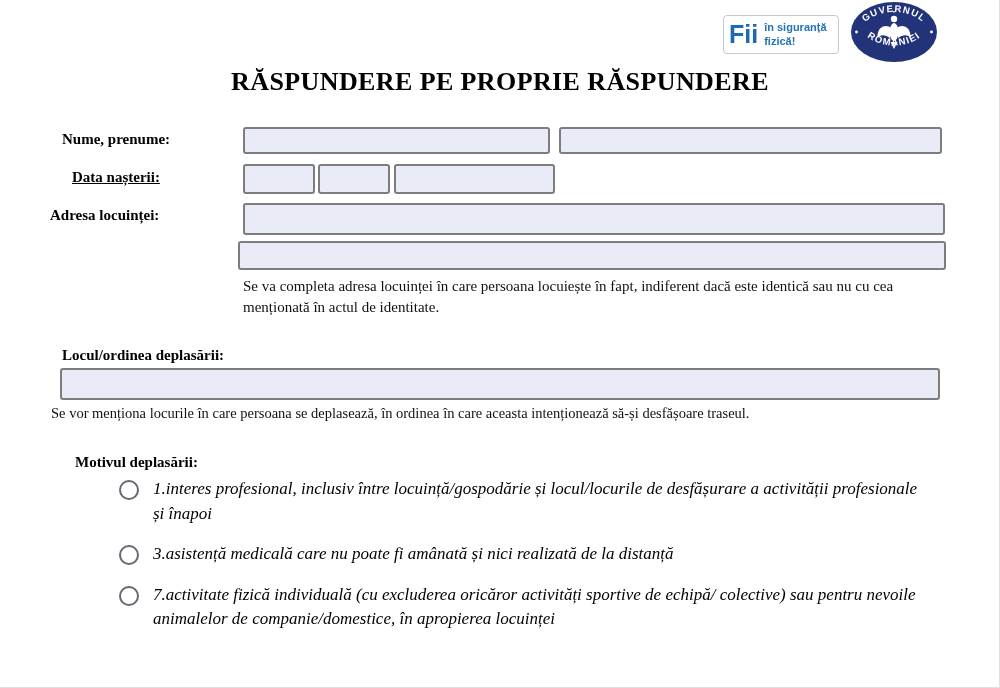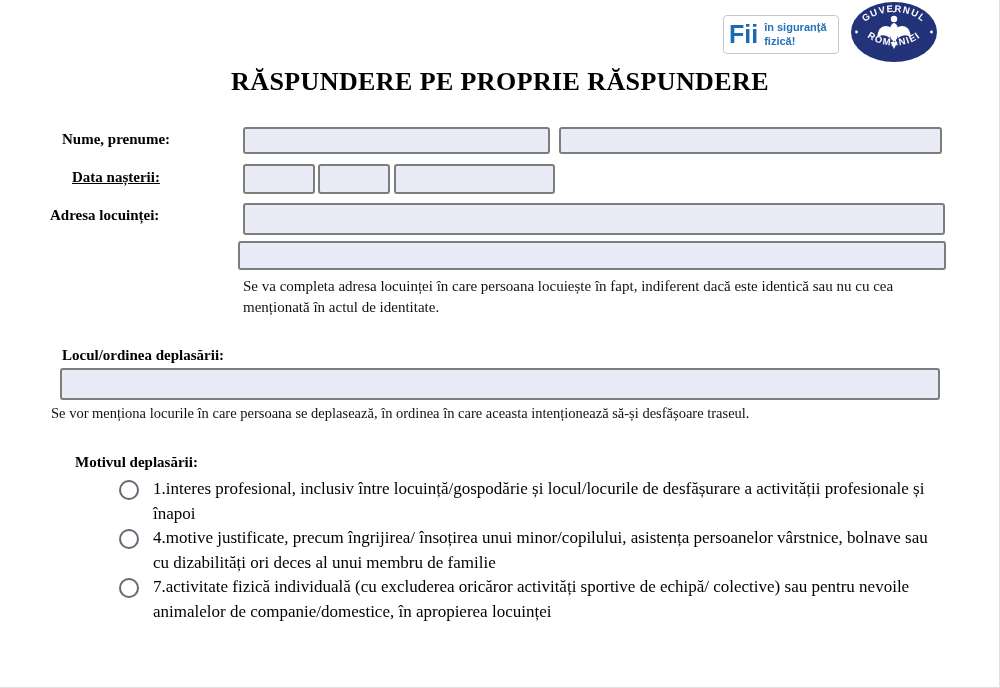--- a/index.html
+++ b/index.html
@@ -32,7 +32,7 @@
   .note{font-size:15px;line-height:21px;color:#111;}
   .note-nowrap{white-space:nowrap;font-size:14.5px;}
   
-  .options{left:119px;top:477px;width:850px;display:flex;flex-direction:column;gap:0;}
+  .options{left:119px;top:477px;width:850px;display:flex;flex-direction:column;gap:16px;font-style:italic;}
   .option{display:flex;align-items:flex-start;gap:14px;}
   .radio{
     width:16px;height:16px;border:2px solid #686874;border-radius:50%;

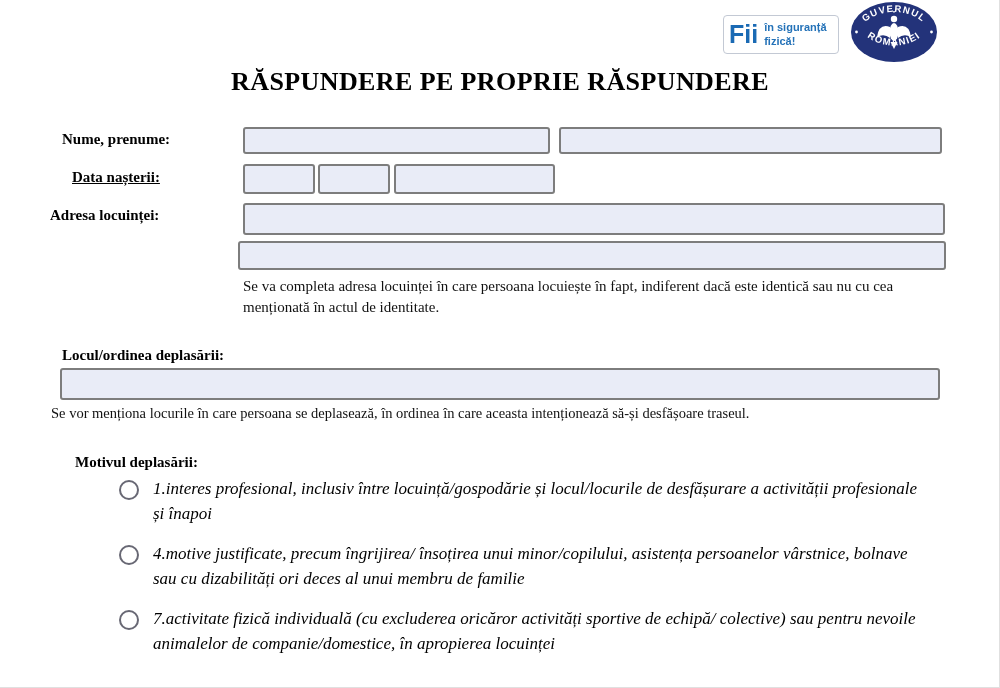--- a/index.html
+++ b/index.html
@@ -106,6 +106,10 @@
     </div>
     <div class="option">
       <span class="radio" role="radio" aria-checked="false"></span>
+      <span class="option-text">3.asistență medicală care nu poate fi amânată și nici realizată de la distanță</span>
+    </div>
+    <div class="option">
+      <span class="radio" role="radio" aria-checked="false"></span>
       <span class="option-text">4.motive justificate, precum îngrijirea/ însoțirea unui minor/copilului, asistența persoanelor vârstnice, bolnave sau cu dizabilități ori deces al unui membru de familie</span>
     </div>
     <div class="option">

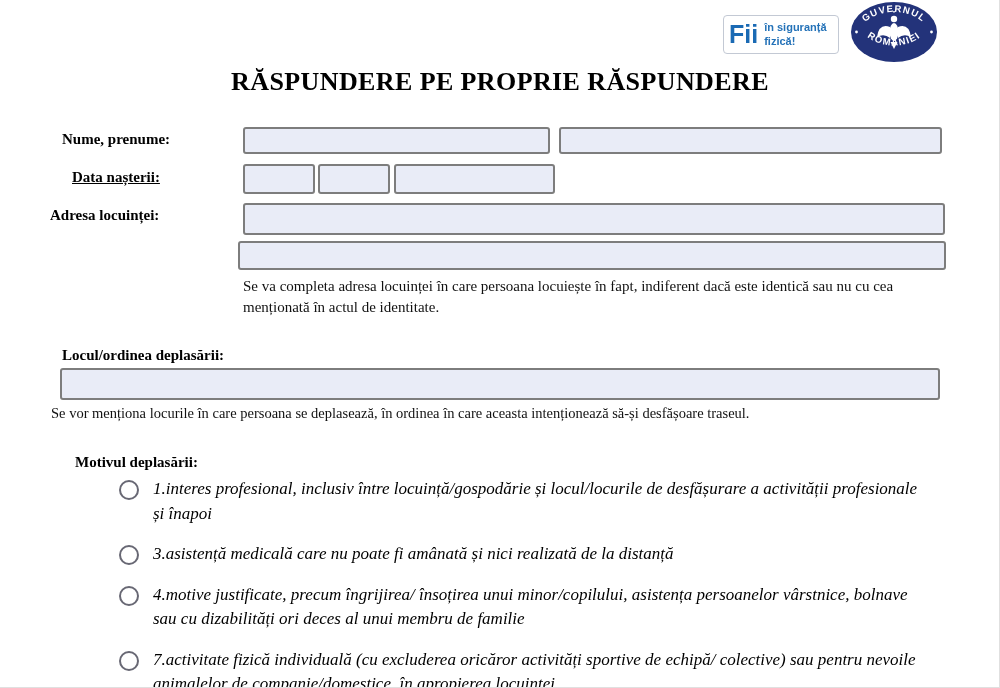--- a/index.html
+++ b/index.html
@@ -110,10 +110,6 @@
     </div>
     <div class="option">
       <span class="radio" role="radio" aria-checked="false"></span>
-      <span class="option-text">4.motive justificate, precum îngrijirea/ însoțirea unui minor/copilului, asistența persoanelor vârstnice, bolnave sau cu dizabilități ori deces al unui membru de familie</span>
-    </div>
-    <div class="option">
-      <span class="radio" role="radio" aria-checked="false"></span>
       <span class="option-text">7.activitate fizică individuală (cu excluderea oricăror activități sportive de echipă/ colective) sau pentru nevoile animalelor de companie/domestice, în apropierea locuinței</span>
     </div>
   </div>

